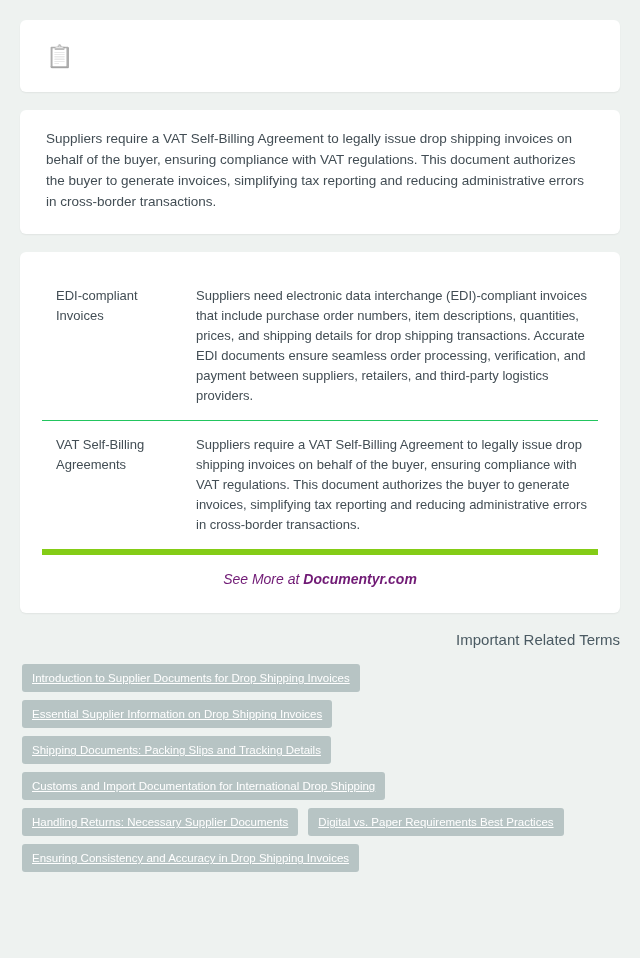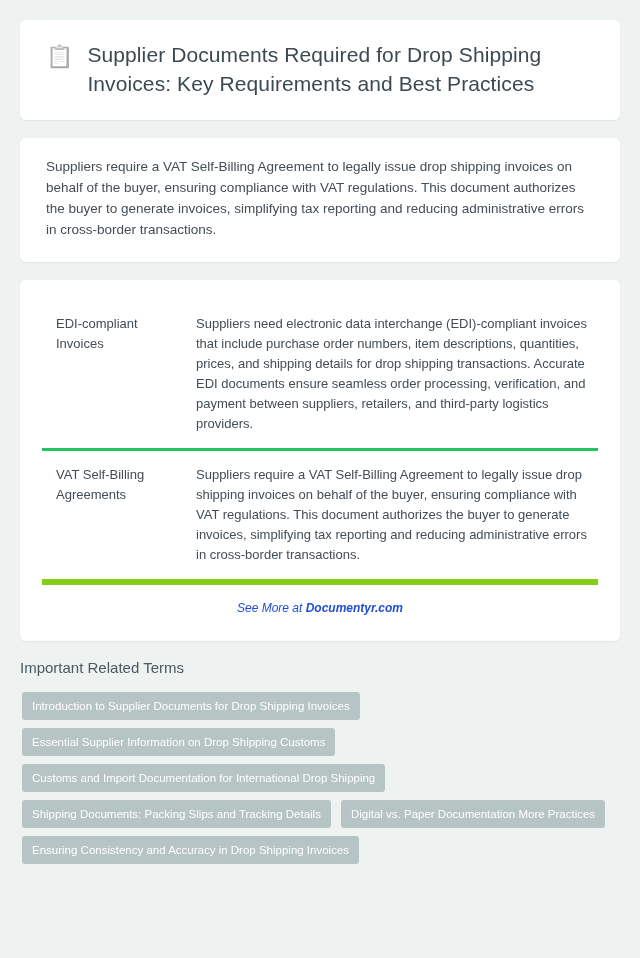--- a/index.html
+++ b/index.html
@@ -132,7 +132,6 @@
 
   <div class="card title-card">
     <span class="title-icon">📋</span>
-    <h1 class="title-text">Supplier Documents Required for Drop Shipping Invoices: Key Requirements and Best Practices</h1>
   </div>
 
   <div class="card summary-card">

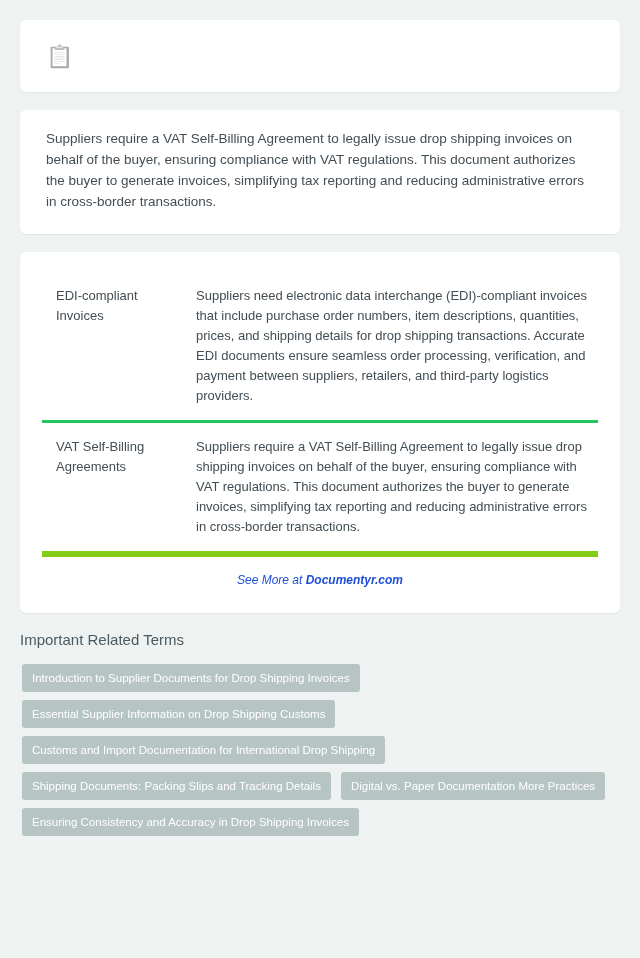--- a/index.html
+++ b/index.html
@@ -76,7 +76,7 @@
     font-size: 13px;
     line-height: 20px;
     color: #424d54;
-    border-bottom: 3px solid #22c55e;
+    border-bottom: 1px solid #22c55e;
   }
   table.terms tr:last-child td {
     border-bottom: 6px solid #84cc16;

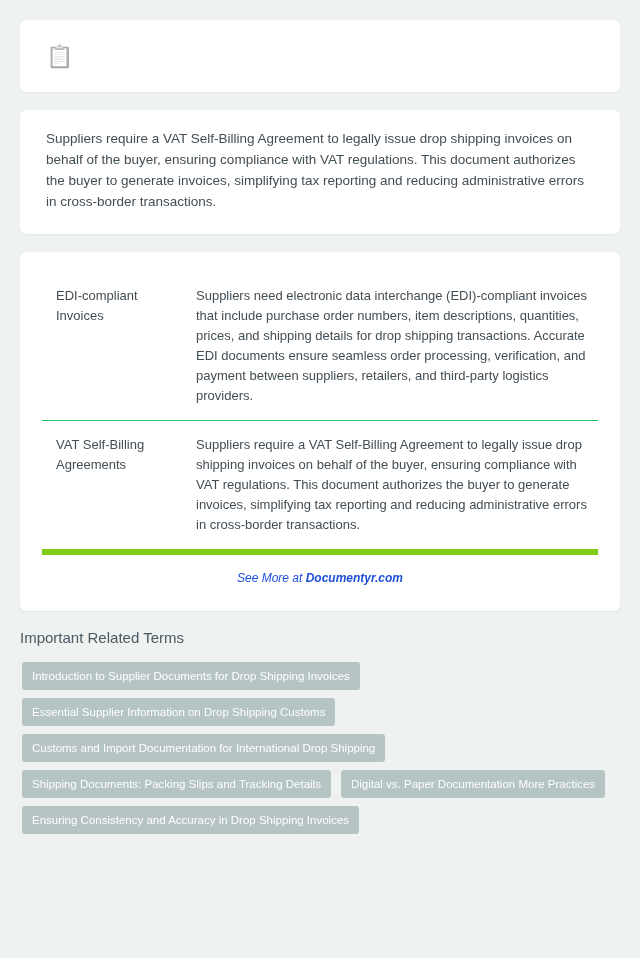--- a/index.html
+++ b/index.html
@@ -91,9 +91,9 @@
   }
   .see-more {
     text-align: center;
-    font-size: 12px;
+    font-size: 14px;
     font-style: italic;
-    color: #1d4ed8;
+    color: #701a75;
     padding: 16px 0 16px 0;
   }
   .see-more b {

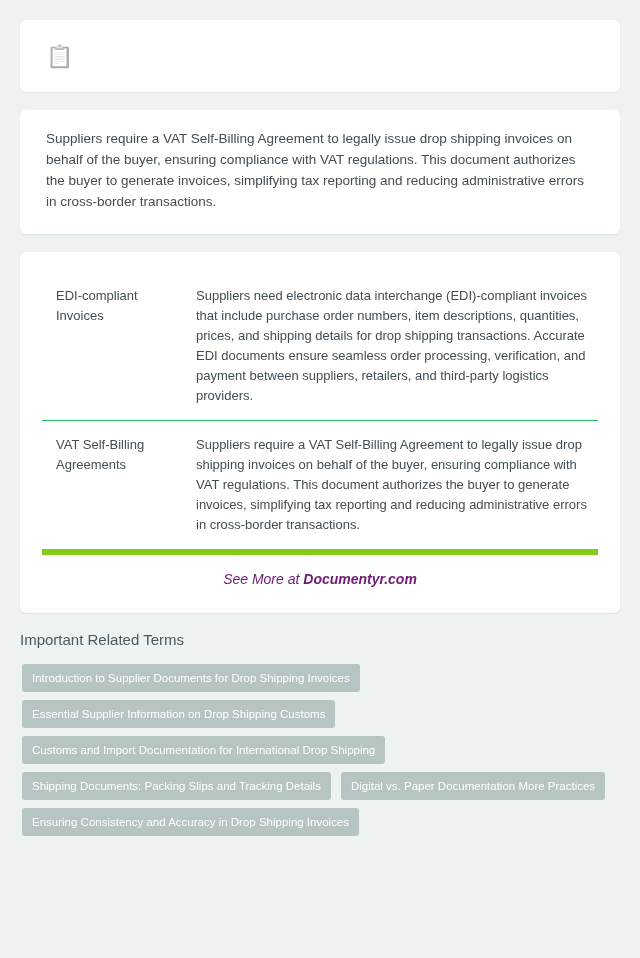--- a/index.html
+++ b/index.html
@@ -103,7 +103,7 @@
 
   
   .related-heading {
-    text-align: left;
+    text-align: right;
     font-size: 15px;
     color: #4a5a62;
     margin: 6px 0 16px 0;

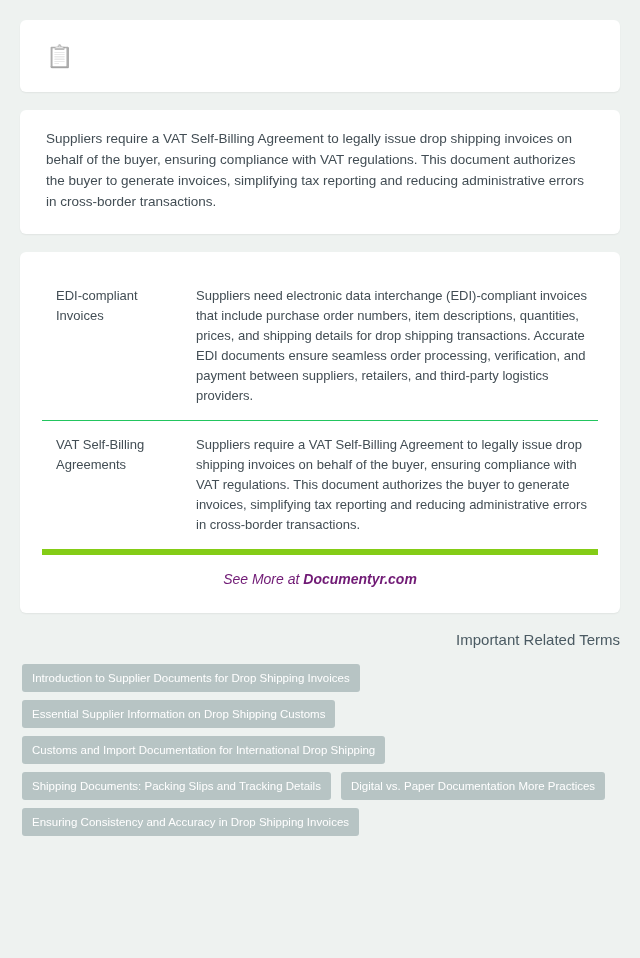--- a/index.html
+++ b/index.html
@@ -123,6 +123,7 @@
     padding: 7px 10px;
     border-radius: 3px;
     white-space: nowrap;
+    text-decoration: underline;
   }
 </style>
 </head>

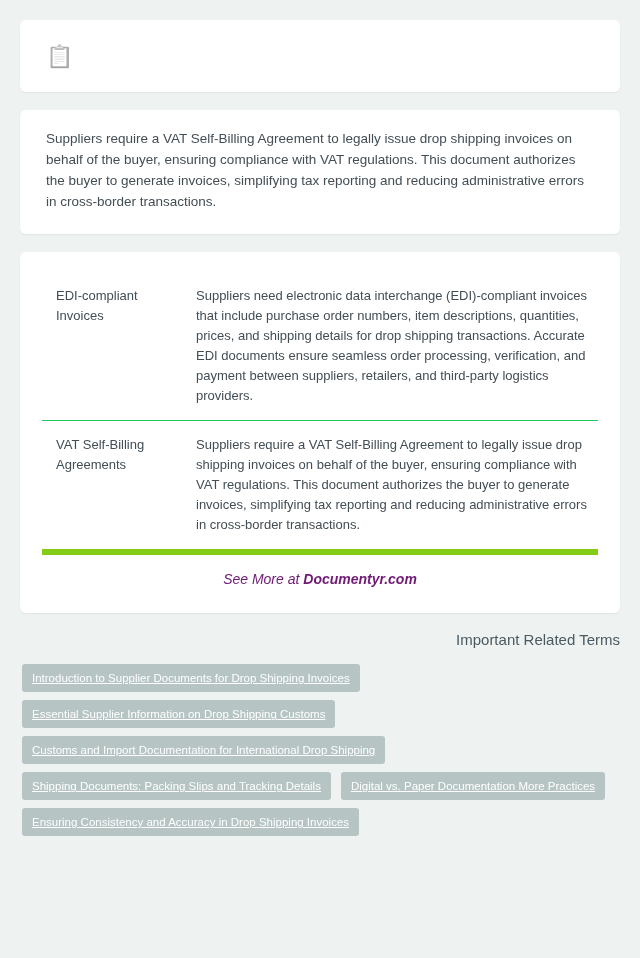--- a/index.html
+++ b/index.html
@@ -159,7 +159,7 @@
 
   <div class="tags">
     <span class="tag">Introduction to Supplier Documents for Drop Shipping Invoices</span>
-    <span class="tag">Essential Supplier Information on Drop Shipping Customs</span>
+    <span class="tag">Essential Supplier Information on Drop Shipping Invoices</span>
     <span class="tag">Customs and Import Documentation for International Drop Shipping</span>
     <span class="tag">Shipping Documents: Packing Slips and Tracking Details</span>
     <span class="tag">Digital vs. Paper Documentation More Practices</span>

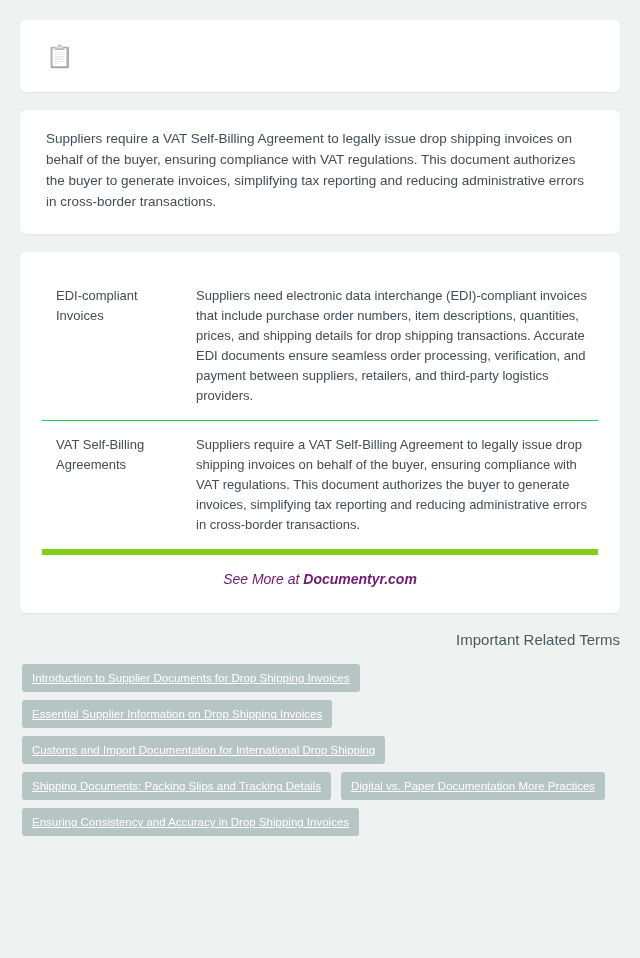--- a/index.html
+++ b/index.html
@@ -160,8 +160,8 @@
   <div class="tags">
     <span class="tag">Introduction to Supplier Documents for Drop Shipping Invoices</span>
     <span class="tag">Essential Supplier Information on Drop Shipping Invoices</span>
+    <span class="tag">Shipping Documents: Packing Slips and Tracking Details</span>
     <span class="tag">Customs and Import Documentation for International Drop Shipping</span>
-    <span class="tag">Shipping Documents: Packing Slips and Tracking Details</span>
     <span class="tag">Digital vs. Paper Documentation More Practices</span>
     <span class="tag">Ensuring Consistency and Accuracy in Drop Shipping Invoices</span>
   </div>

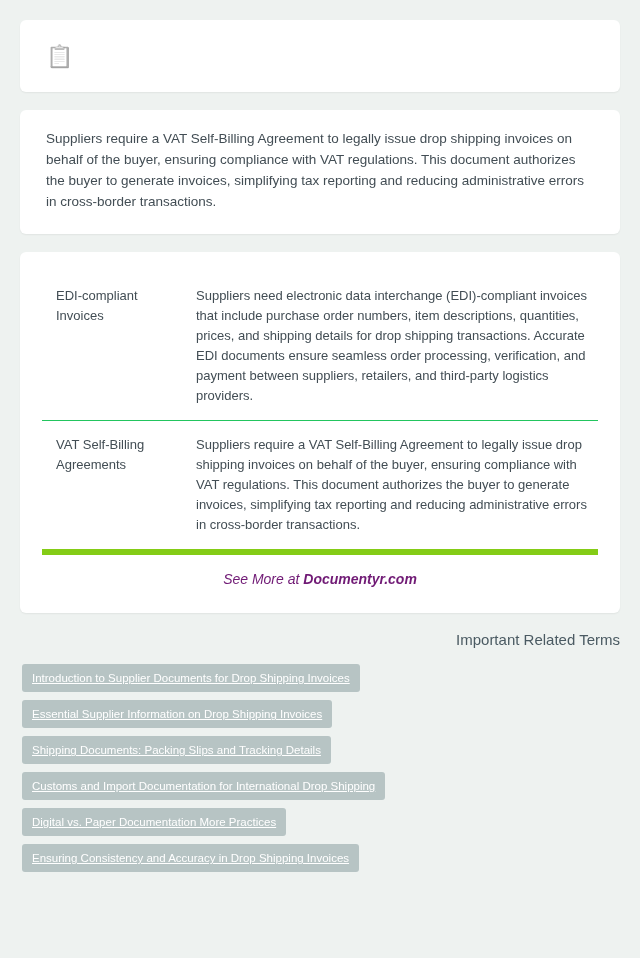--- a/index.html
+++ b/index.html
@@ -162,6 +162,7 @@
     <span class="tag">Essential Supplier Information on Drop Shipping Invoices</span>
     <span class="tag">Shipping Documents: Packing Slips and Tracking Details</span>
     <span class="tag">Customs and Import Documentation for International Drop Shipping</span>
+    <span class="tag">Handling Returns: Necessary Supplier Documents</span>
     <span class="tag">Digital vs. Paper Documentation More Practices</span>
     <span class="tag">Ensuring Consistency and Accuracy in Drop Shipping Invoices</span>
   </div>

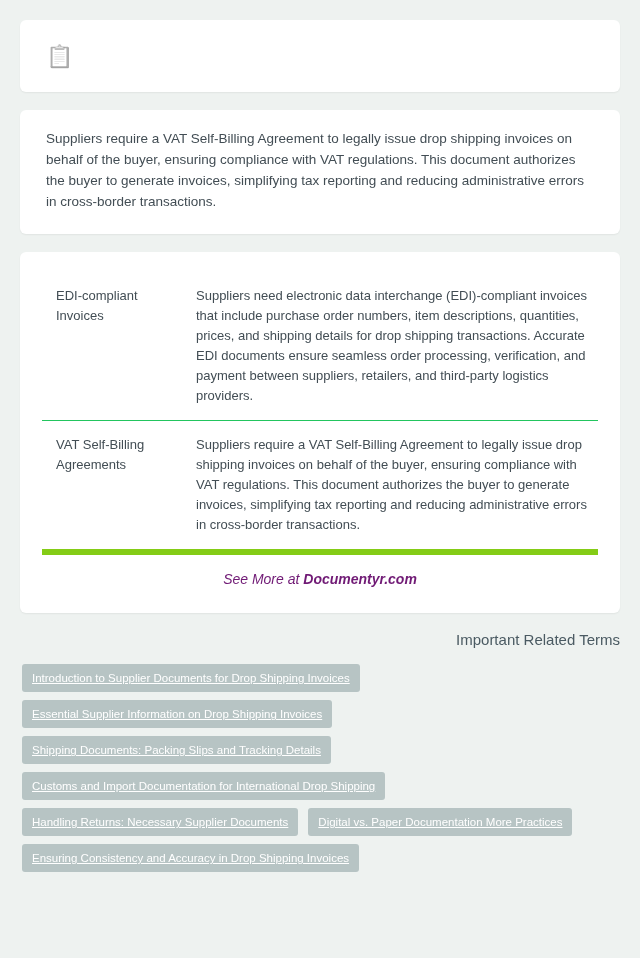--- a/index.html
+++ b/index.html
@@ -163,7 +163,7 @@
     <span class="tag">Shipping Documents: Packing Slips and Tracking Details</span>
     <span class="tag">Customs and Import Documentation for International Drop Shipping</span>
     <span class="tag">Handling Returns: Necessary Supplier Documents</span>
-    <span class="tag">Digital vs. Paper Documentation More Practices</span>
+    <span class="tag">Digital vs. Paper Requirements Best Practices</span>
     <span class="tag">Ensuring Consistency and Accuracy in Drop Shipping Invoices</span>
   </div>
 

